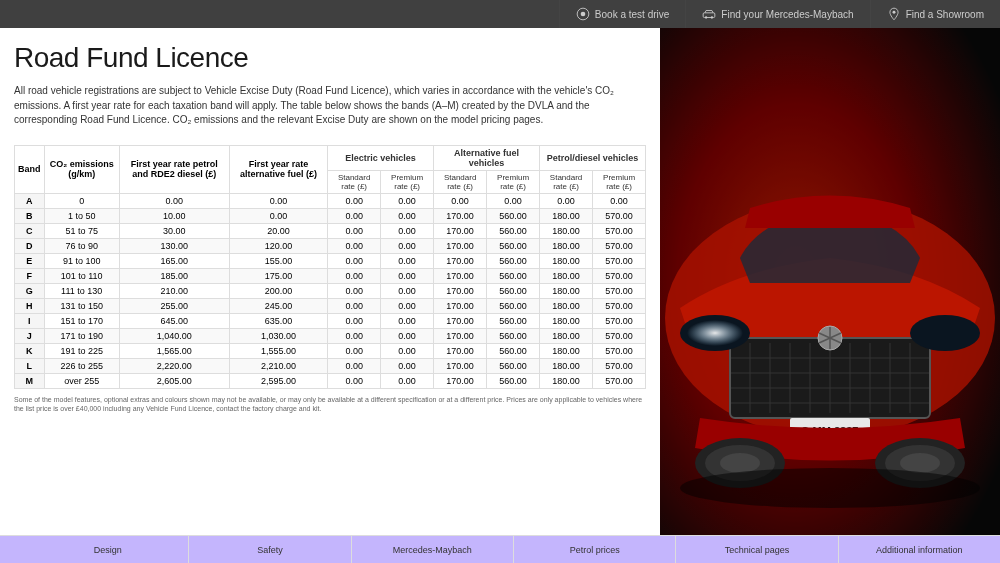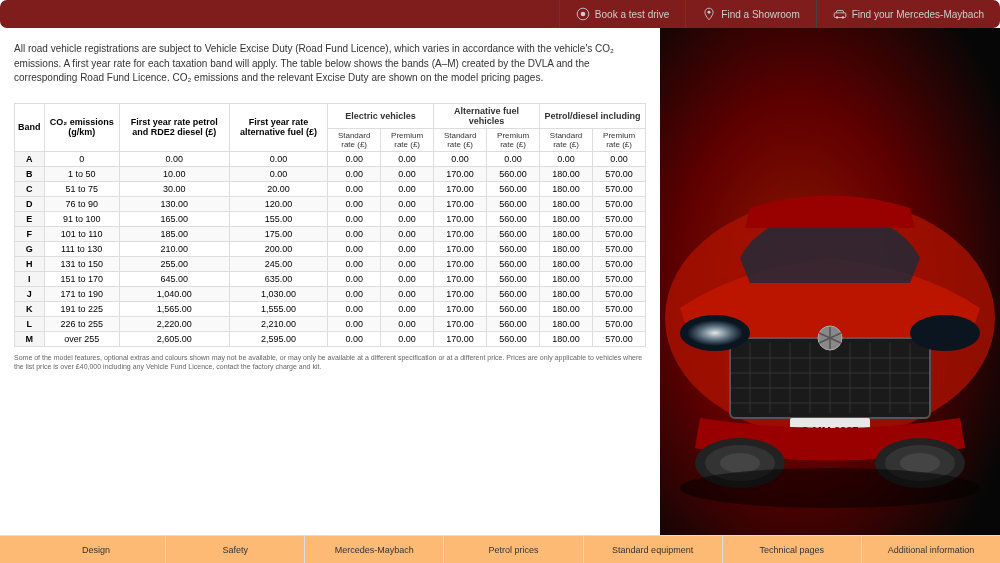--- a/index.html
+++ b/index.html
@@ -7,12 +7,11 @@
 
     
     .top-nav {
-      background: #7f1d1d;
+      background: #404040;
       height: 28px;
       display: flex;
       align-items: center;
       justify-content: flex-end;
-      border-radius: 7px;
     }
     .nav-item {
       color: #ccc;

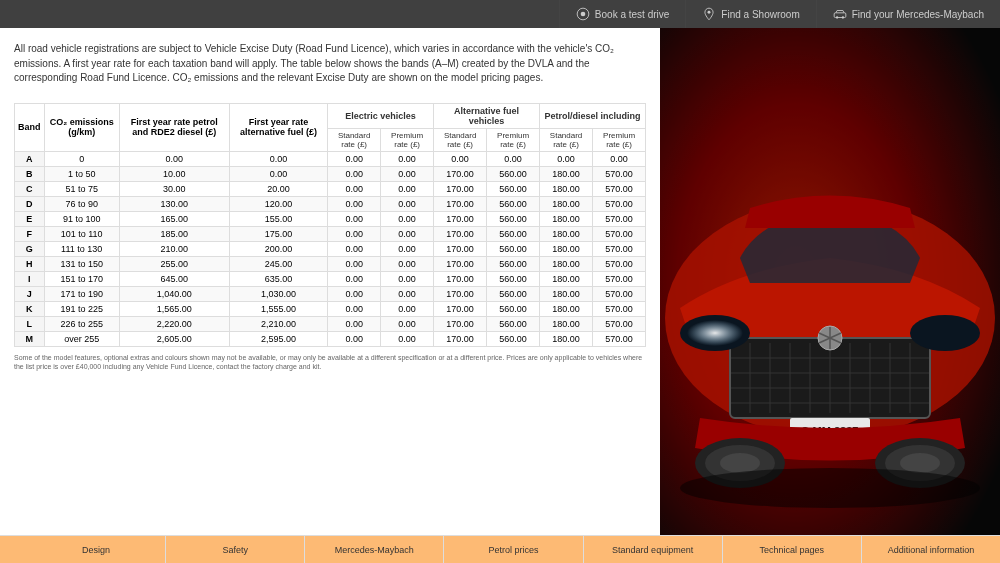--- a/index.html
+++ b/index.html
@@ -168,13 +168,6 @@
         <circle cx="12" cy="12" r="4" fill="#ccc"></circle>
       </svg>
     <span>Book a test drive</span>
-  </div>
-  <div class="nav-item">
-    <svg class="nav-icon" viewBox="0 0 24 24">
-        <path d="M12 2C8.13 2 5 5.13 5 9c0 5.25 7 13 7 13s7-7.75 7-13c0-3.87-3.13-7-7-7z" fill="none" stroke="#ccc" stroke-width="1.5"></path>
-        <circle cx="12" cy="9" r="2.5" fill="#ccc"></circle>
-      </svg>
-    <span>Find a Showroom</span>
   </div>
   <div class="nav-item">
     <svg class="nav-icon" viewBox="0 0 24 24">
@@ -184,6 +177,13 @@
         <circle cx="17" cy="18" r="2" fill="#ccc"></circle>
       </svg>
     <span>Find your Mercedes-Maybach</span>
+  </div>
+  <div class="nav-item">
+    <svg class="nav-icon" viewBox="0 0 24 24">
+        <path d="M12 2C8.13 2 5 5.13 5 9c0 5.25 7 13 7 13s7-7.75 7-13c0-3.87-3.13-7-7-7z" fill="none" stroke="#ccc" stroke-width="1.5"></path>
+        <circle cx="12" cy="9" r="2.5" fill="#ccc"></circle>
+      </svg>
+    <span>Find a Showroom</span>
   </div>
 </div>
 

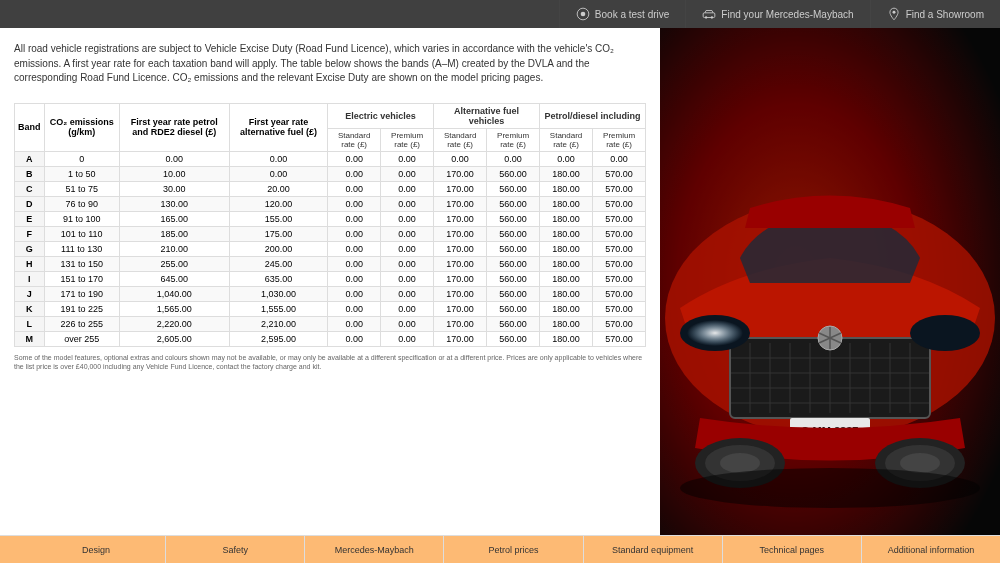--- a/index.html
+++ b/index.html
@@ -190,6 +190,7 @@
 <div class="main-content">
 
   <div class="left-panel">
+    <h1 class="page-title">Road Fund Licence</h1>
     <p class="description">All road vehicle registrations are subject to Vehicle Excise Duty (Road Fund Licence), which varies in accordance with the vehicle's CO₂ emissions. A first year rate for each taxation band will apply. The table below shows the bands (A–M) created by the DVLA and the corresponding Road Fund Licence. CO₂ emissions and the relevant Excise Duty are shown on the model pricing pages.</p>
 
     <table class="tax-table">

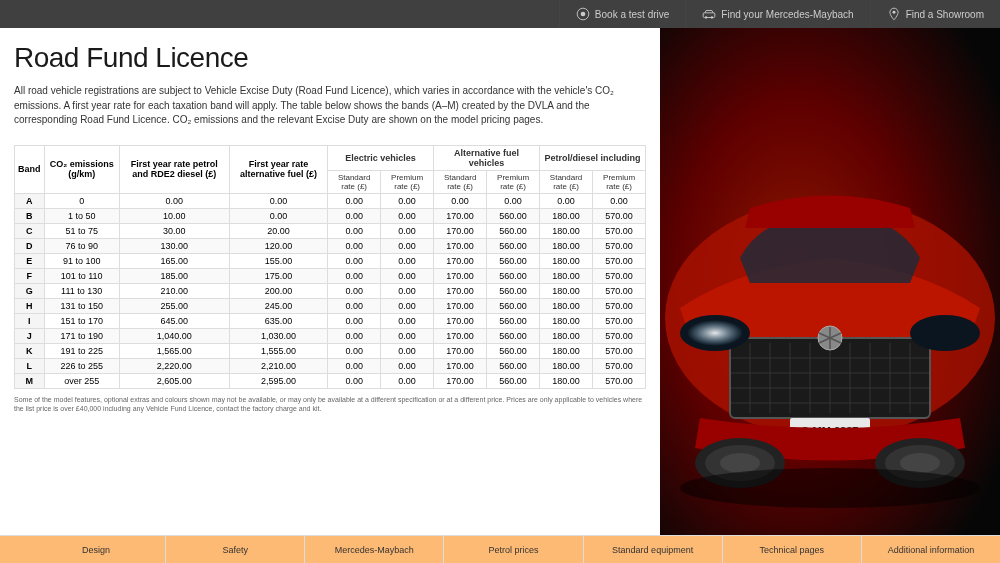--- a/index.html
+++ b/index.html
@@ -202,7 +202,7 @@
           <th rowspan="2">First year rate alternative fuel (£)</th>
           <th colspan="2" class="header-group-electric">Electric vehicles</th>
           <th colspan="2" class="header-group-alt">Alternative fuel vehicles</th>
-          <th colspan="2" class="header-group-petrol">Petrol/diesel including</th>
+          <th colspan="2" class="header-group-petrol">Petrol/diesel vehicles</th>
         </tr>
         <tr class="sub-header-row">
           <th>Standard rate (£)</th>

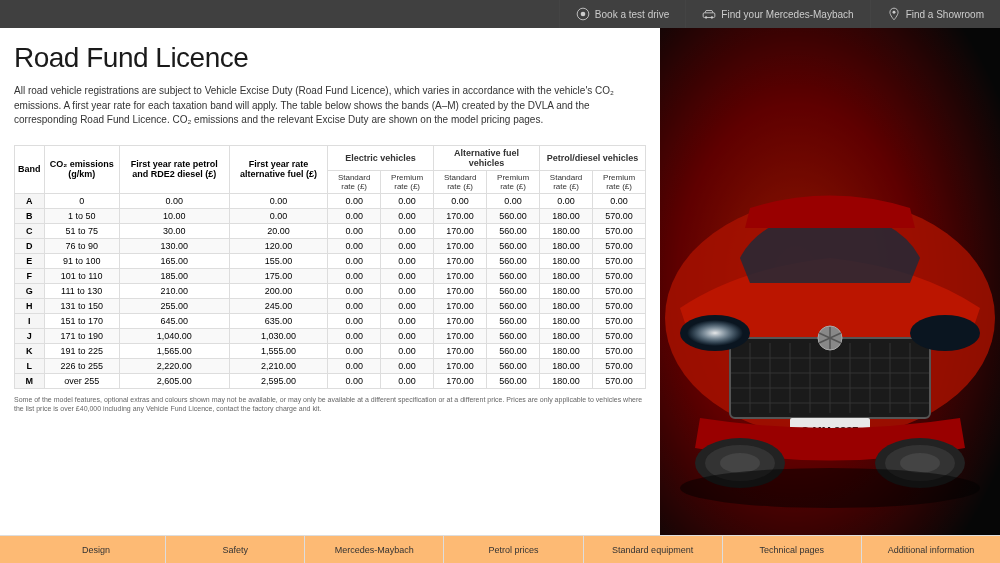--- a/index.html
+++ b/index.html
@@ -129,7 +129,7 @@
 
     
     .bottom-nav {
-      background: #fdba74;
+      background: #c4b5fd;
       height: 28px;
       display: flex;
       align-items: center;

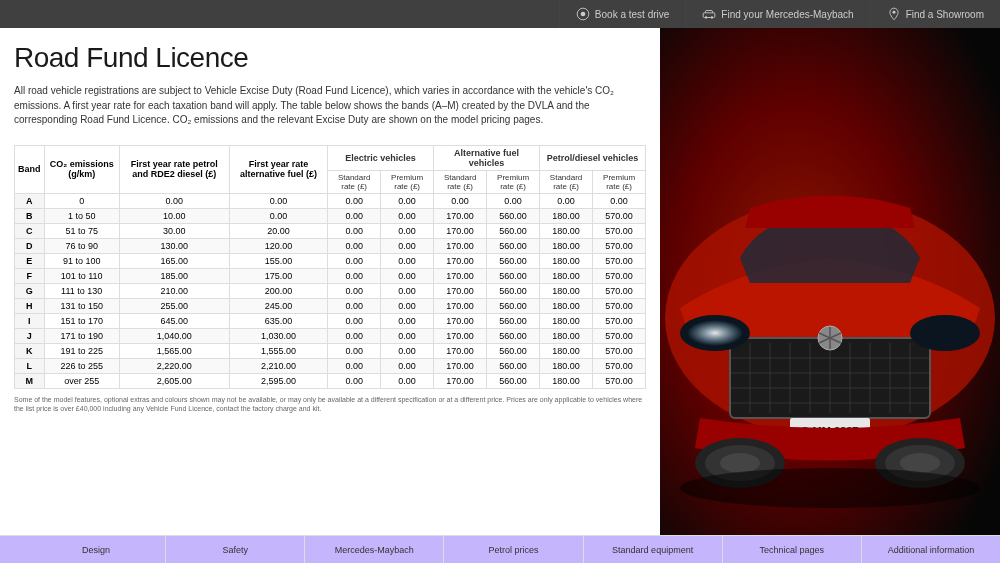--- a/index.html
+++ b/index.html
@@ -455,7 +455,6 @@
     <div class="bottom-nav-item">Safety</div>
     <div class="bottom-nav-item">Mercedes-Maybach</div>
     <div class="bottom-nav-item">Petrol prices</div>
-    <div class="bottom-nav-item">Standard equipment</div>
     <div class="bottom-nav-item">Technical pages</div>
     <div class="bottom-nav-item">Additional information</div>
   </div>

